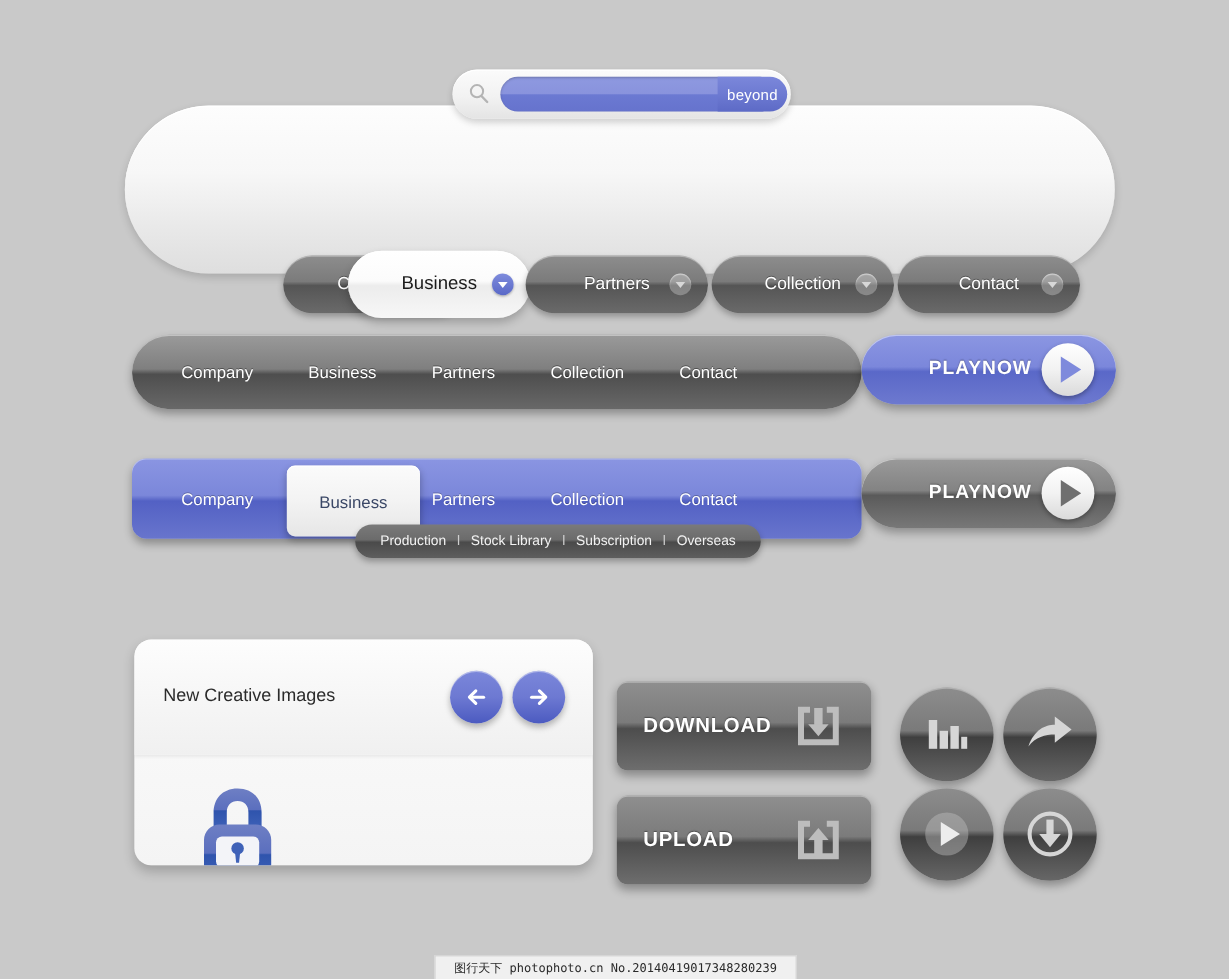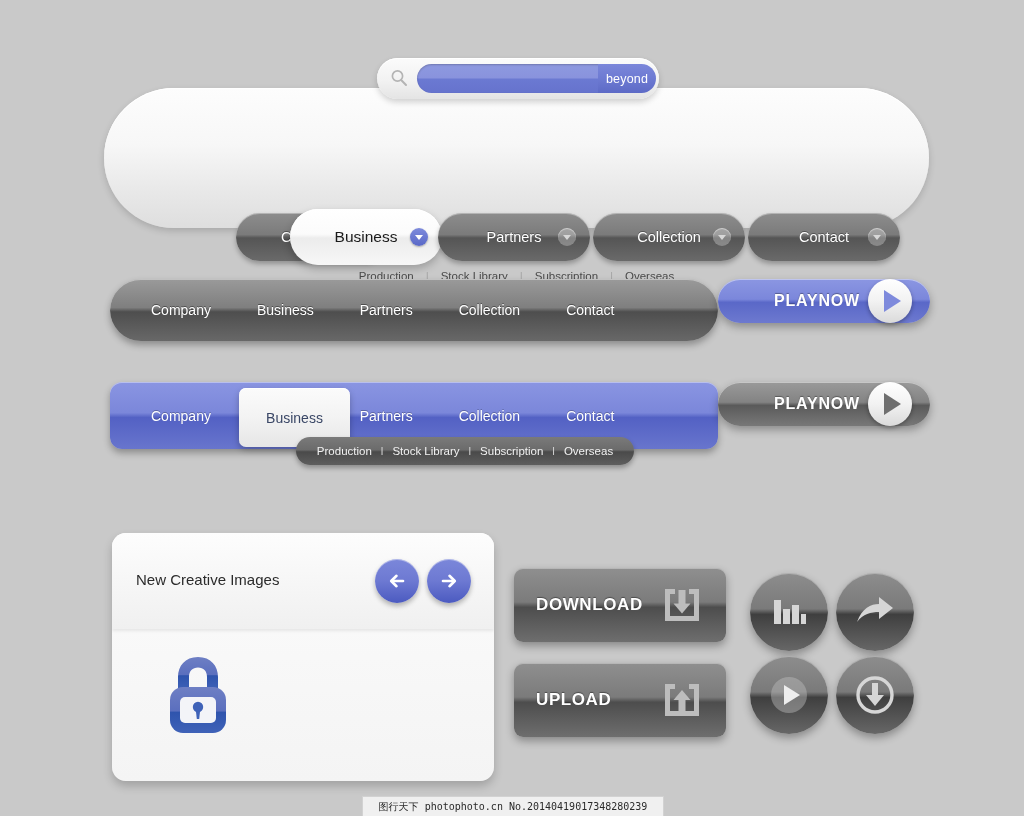--- a/index.html
+++ b/index.html
@@ -279,15 +279,6 @@
         </span>
     </div>
 
-    <div id="sublinks-top">
-      <span>Production</span>
-      <span class="sep">l</span>
-      <span>Stock Library</span>
-      <span class="sep">l</span>
-      <span>Subscription</span>
-      <span class="sep">l</span>
-      <span>Overseas</span>
-    </div>
   </div>
 
   <div id="search-wrap">

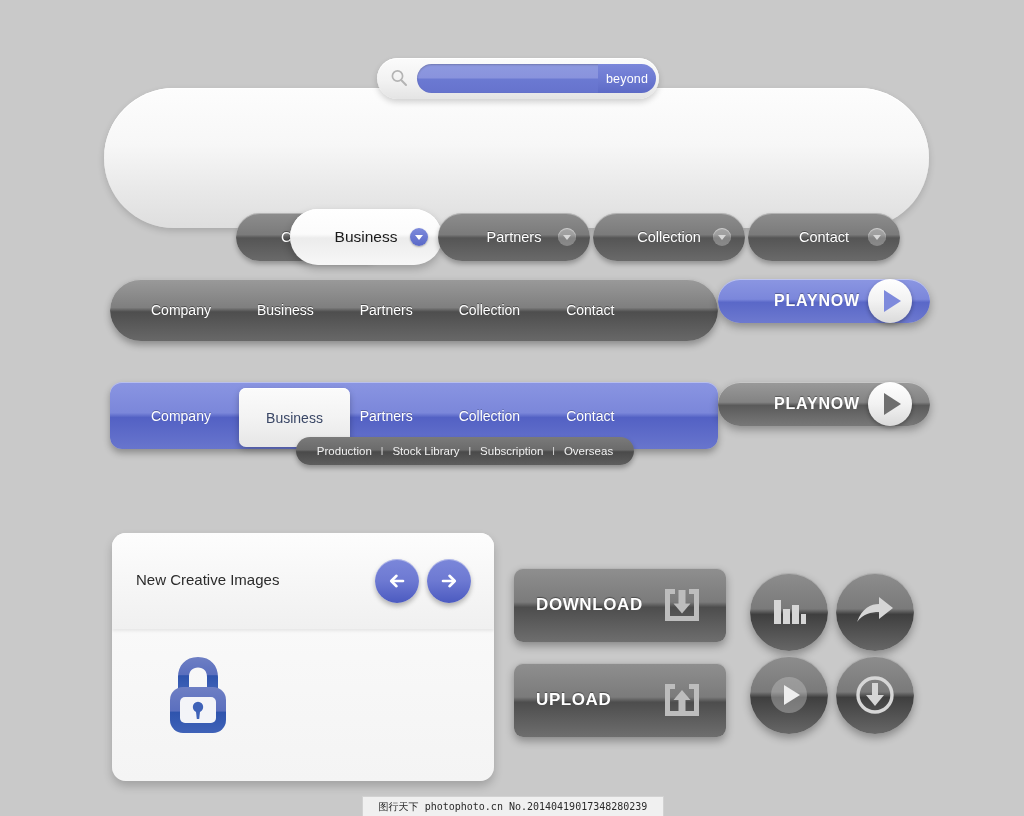--- a/index.html
+++ b/index.html
@@ -103,7 +103,7 @@
   #bar-dark .navitem:first-child{margin-left:18px;}
 
   .playnow{
-    position:absolute;top:279px;left:718px;width:212px;height:44px;
+    position:absolute;top:279px;left:718px;width:212px;height:58px;
     border-radius:31px;display:flex;align-items:center;cursor:pointer;
     box-shadow:0 4px 8px rgba(0,0,0,.3), inset 0 1px 0 rgba(255,255,255,.45);
   }

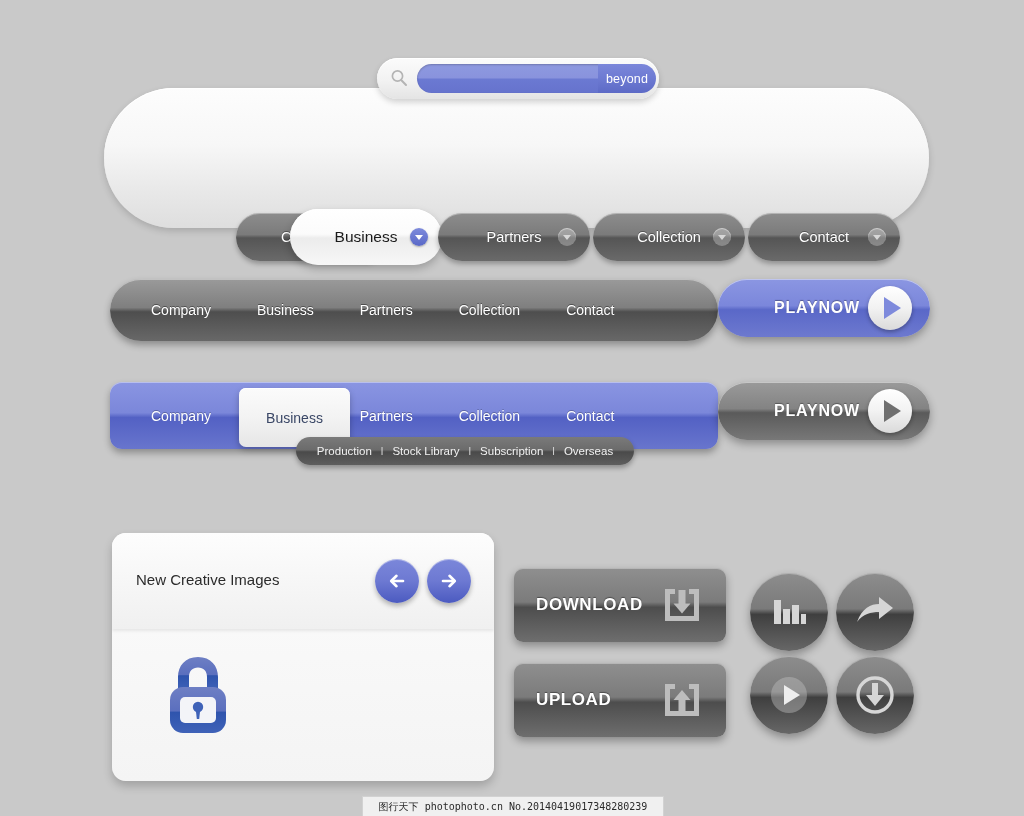--- a/index.html
+++ b/index.html
@@ -172,7 +172,7 @@
 
   
   #creative-card{
-    position:absolute;left:112px;top:533px;width:382px;height:248px;
+    position:absolute;left:112px;top:533px;width:382px;height:188px;
     border-radius:14px;
     background:linear-gradient(to bottom,#fcfcfc 0%,#f4f4f4 100%);
     box-shadow:0 5px 10px rgba(0,0,0,.2);

